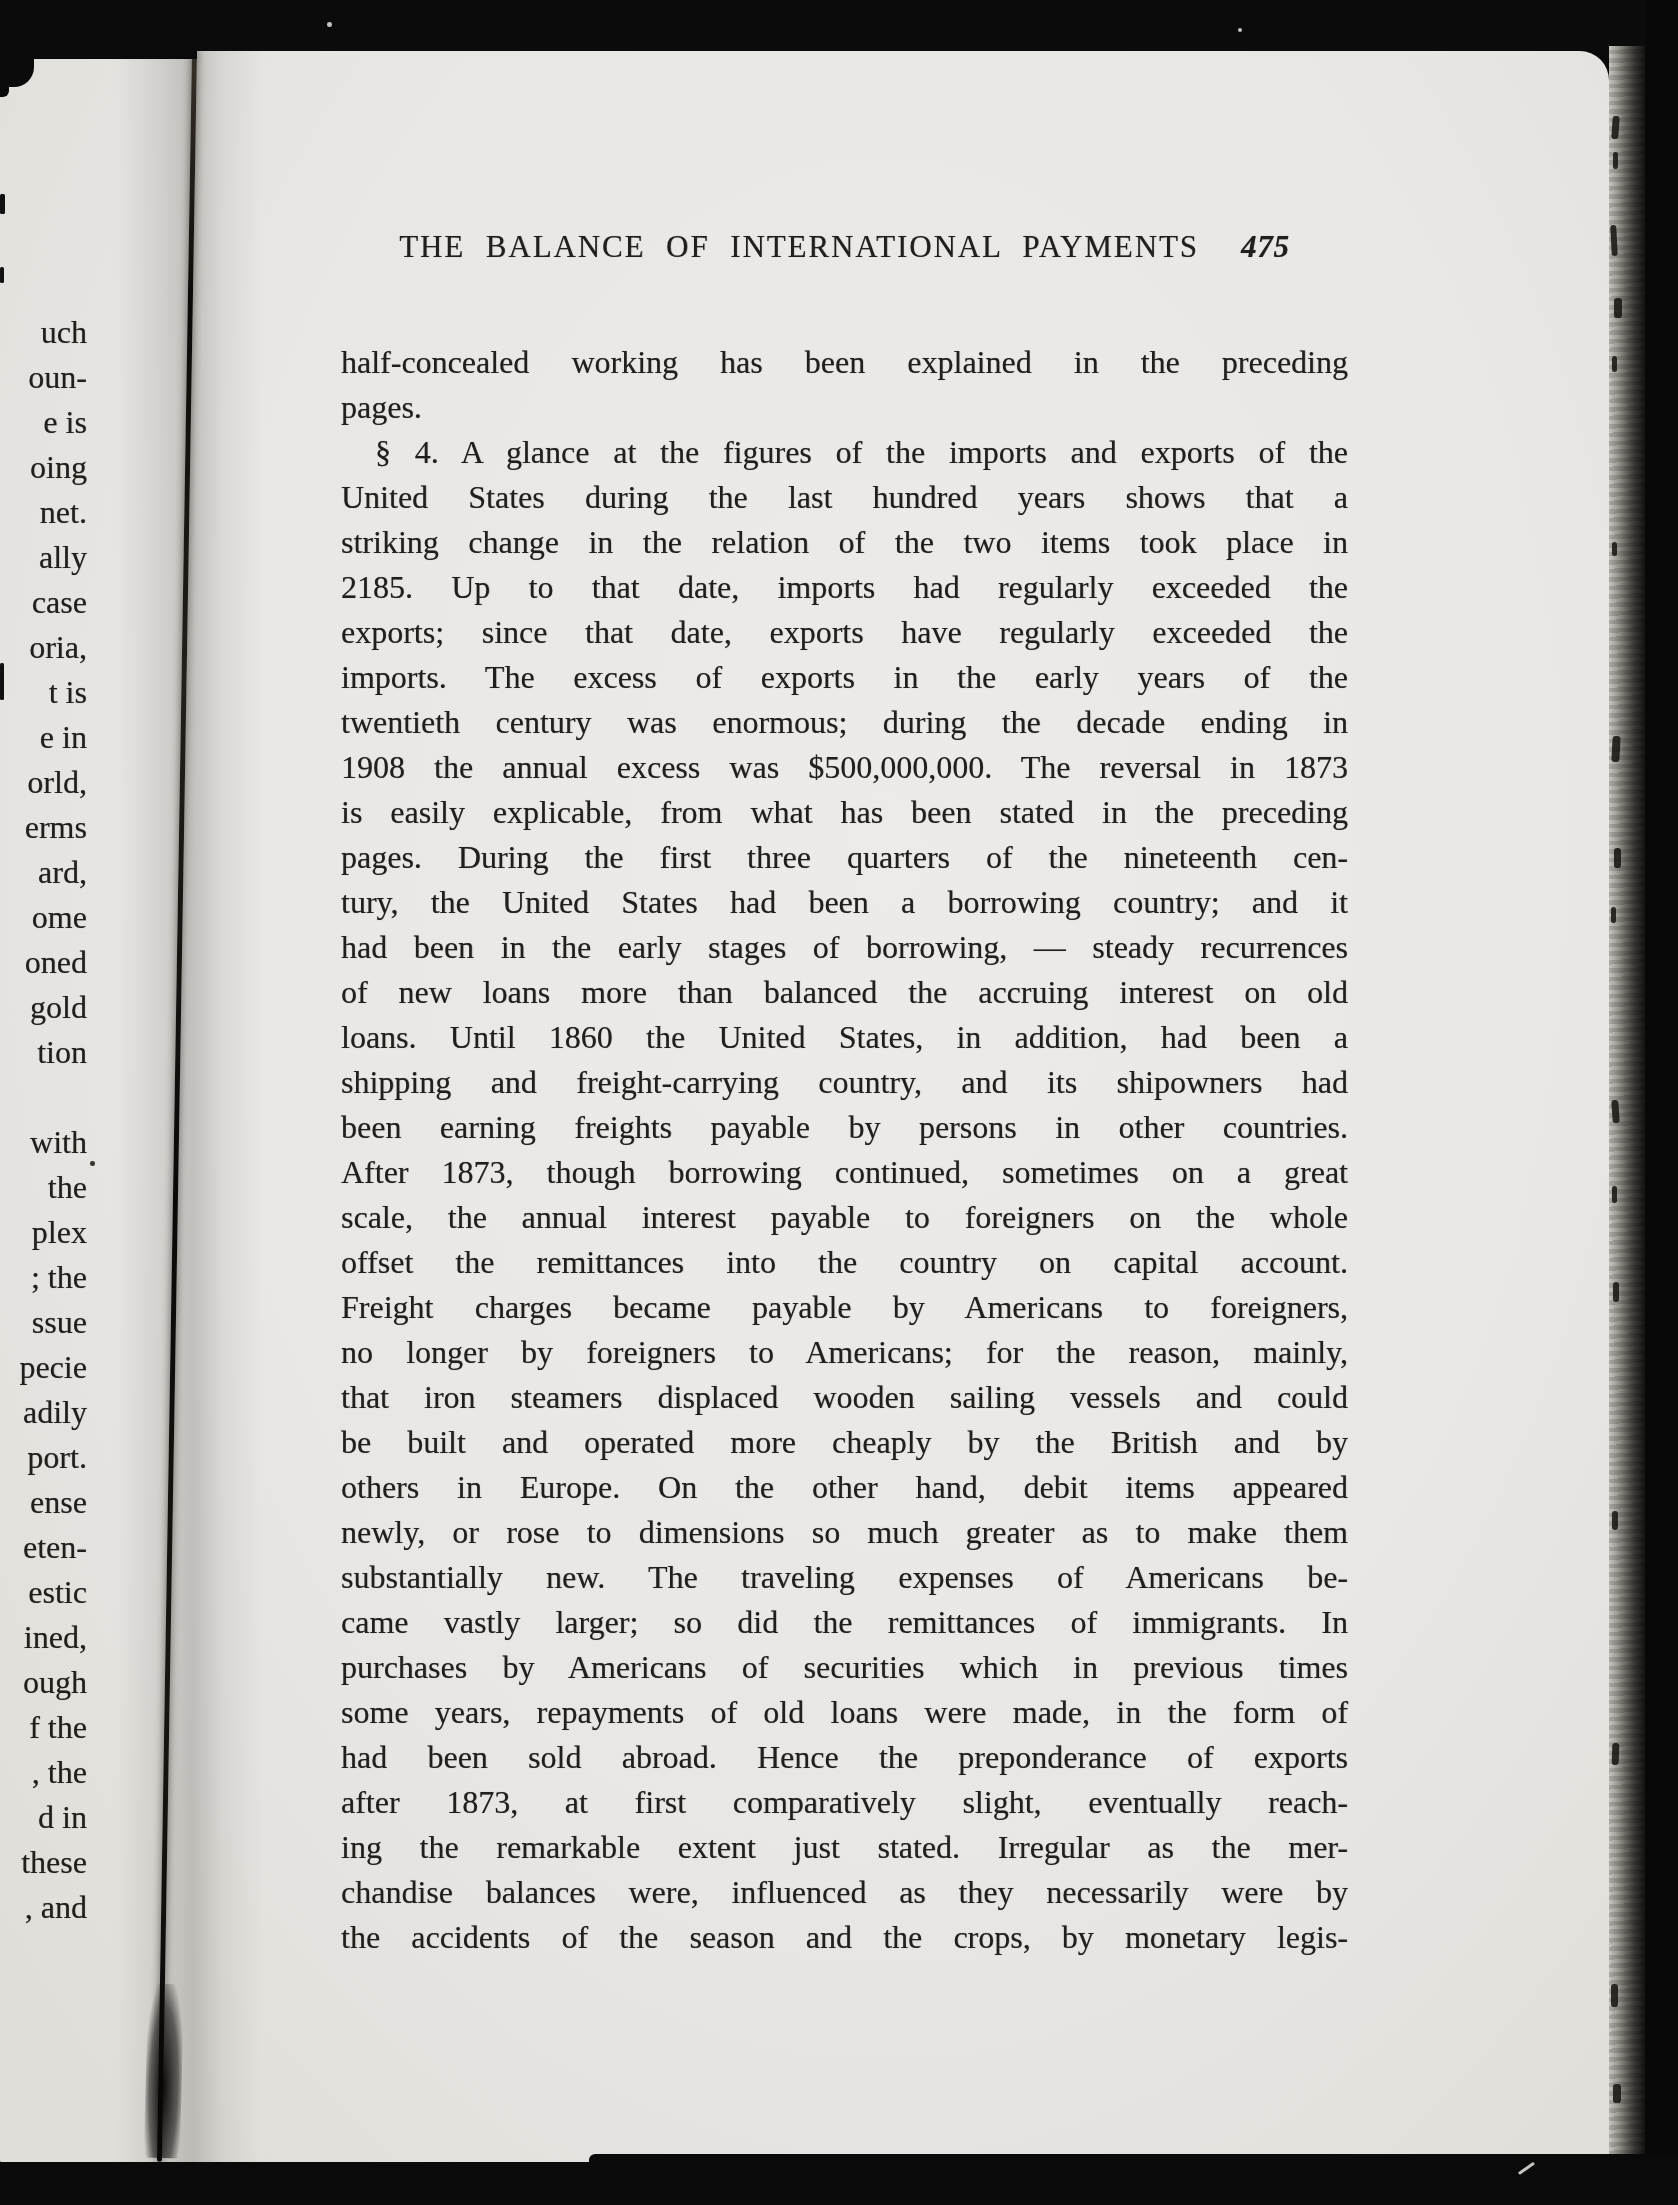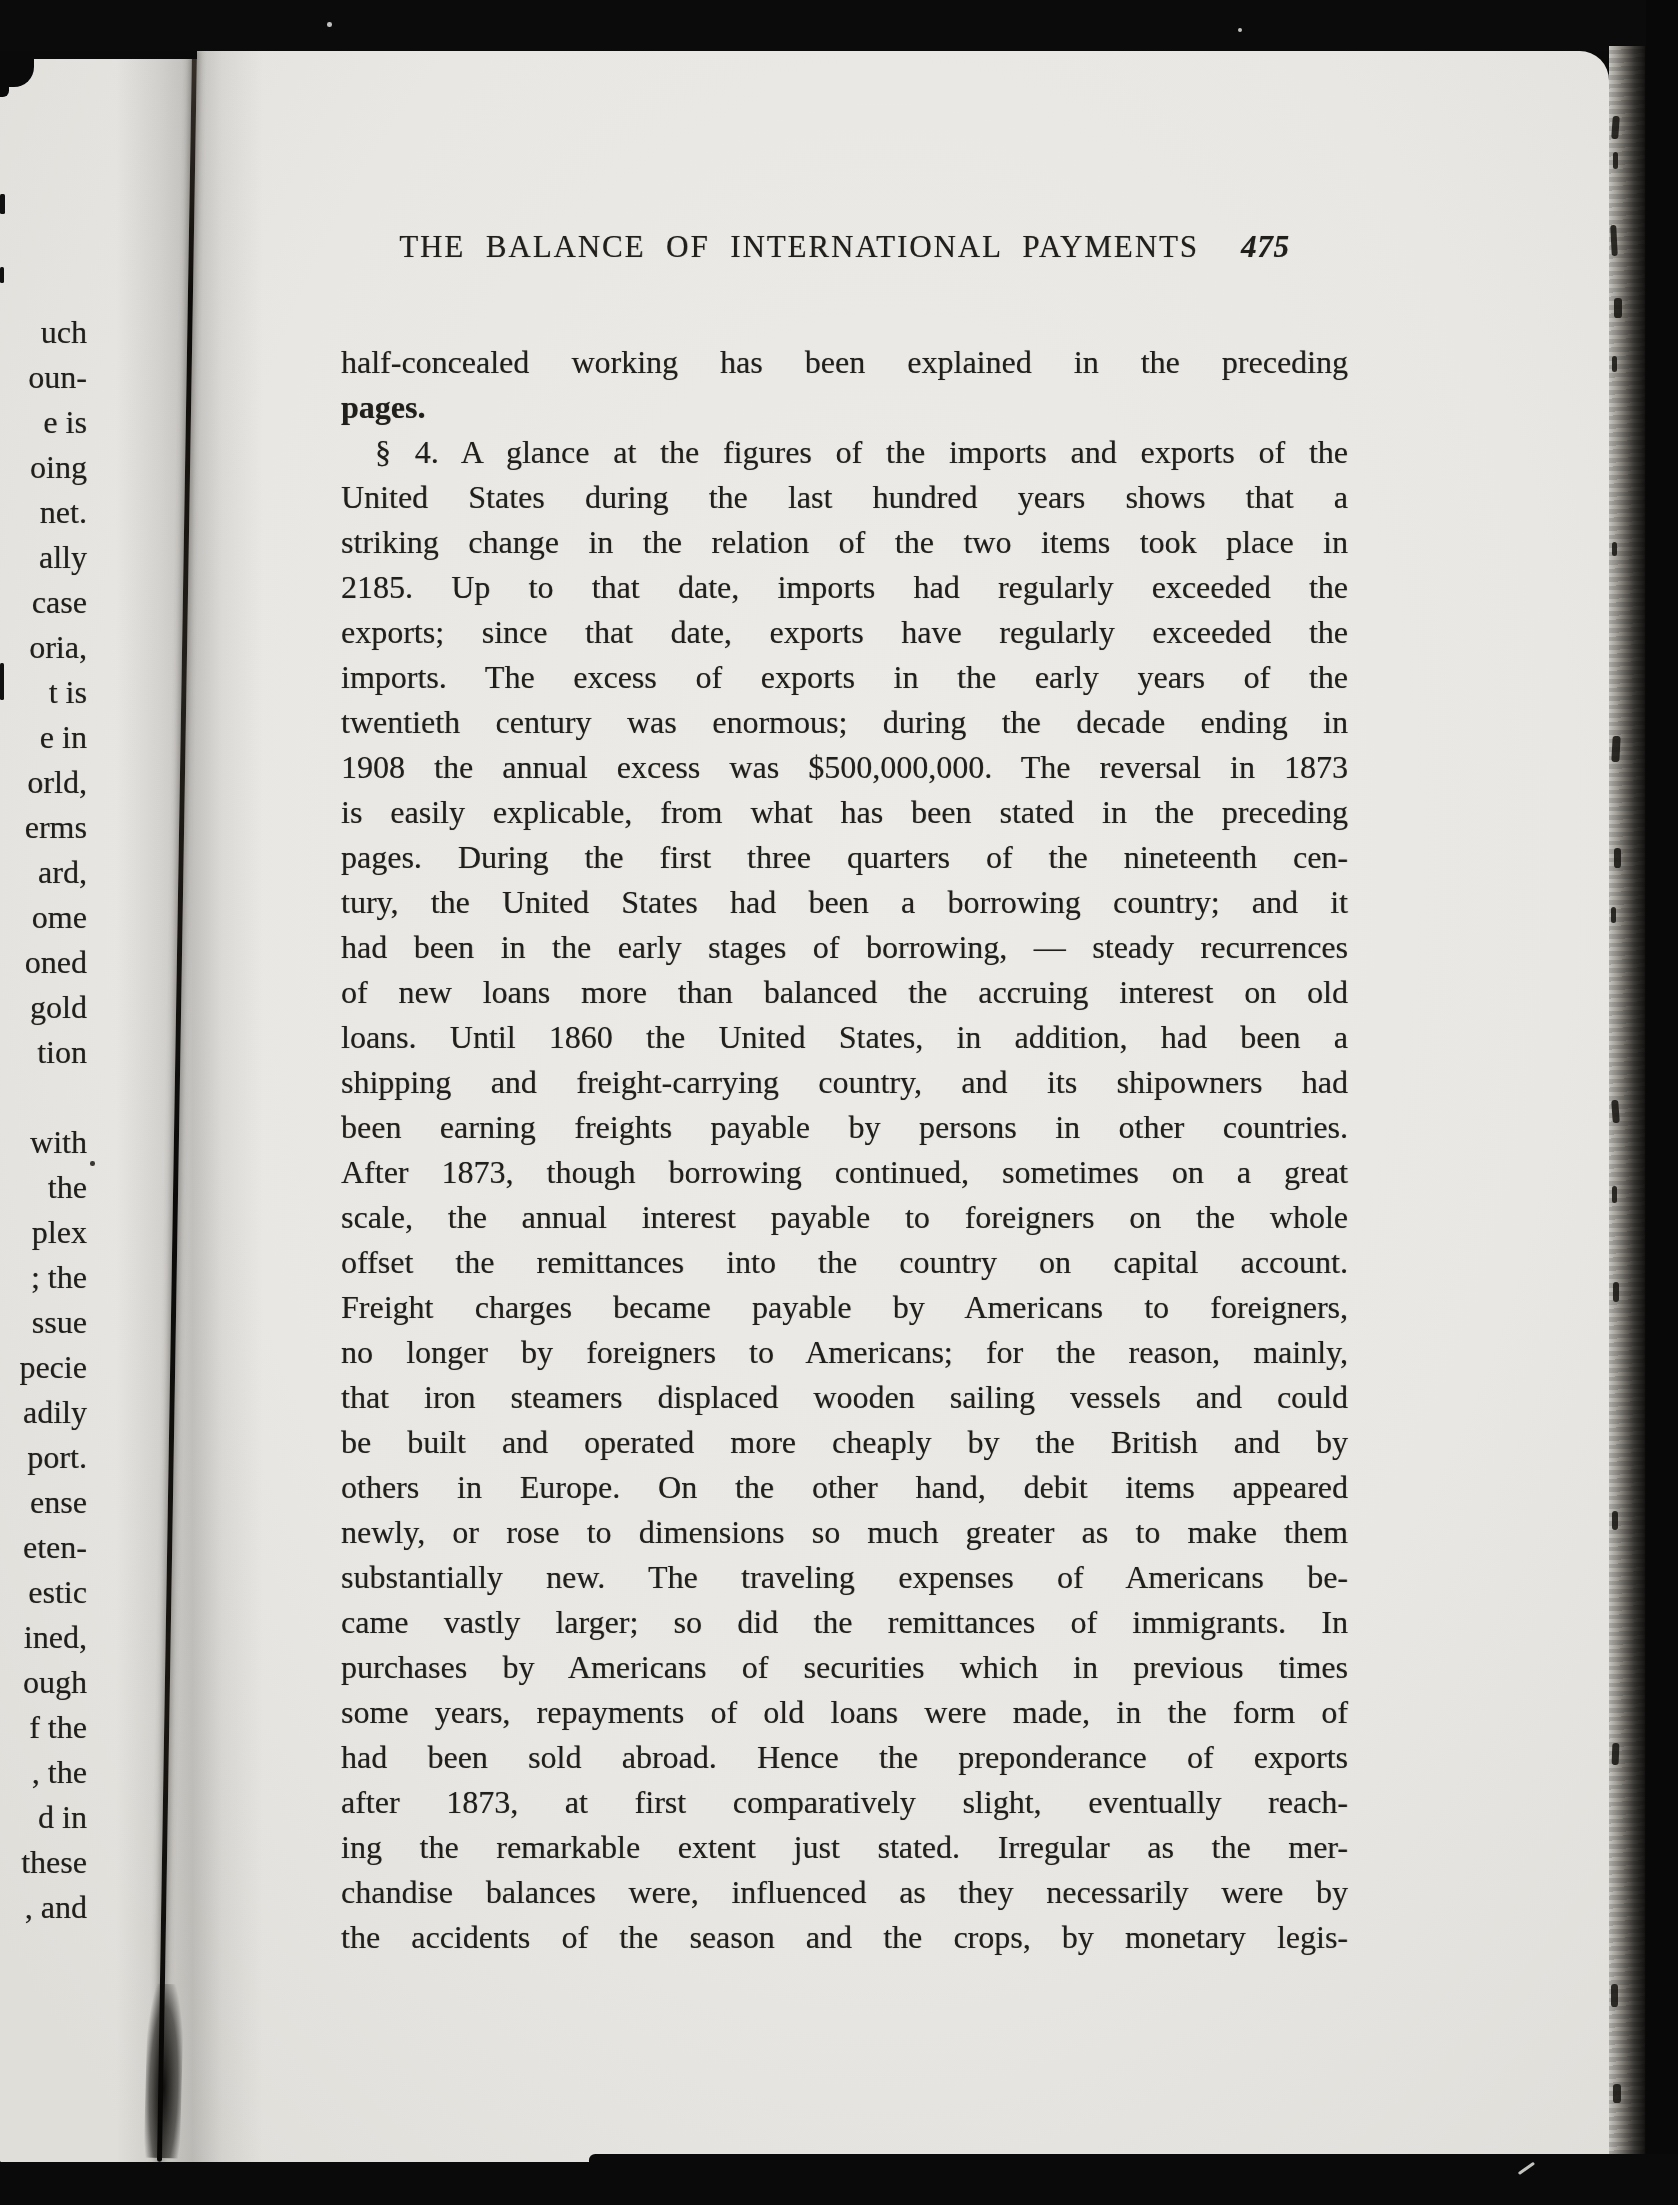--- a/index.html
+++ b/index.html
@@ -77,7 +77,7 @@
     text-shadow:0.3px 0.3px 0.7px rgba(25,22,20,0.5);
     white-space:nowrap;
   }
-  .line.left{text-align:right;text-align-last:left;font-weight:bold;}
+  .line.left{text-align:right;text-align-last:left;}
   .line.indent{text-indent:34px;font-family:Liberation Serif, serif;}
   .fragments{position:absolute;left:0;top:310px;width:90px;}
   .frag{

